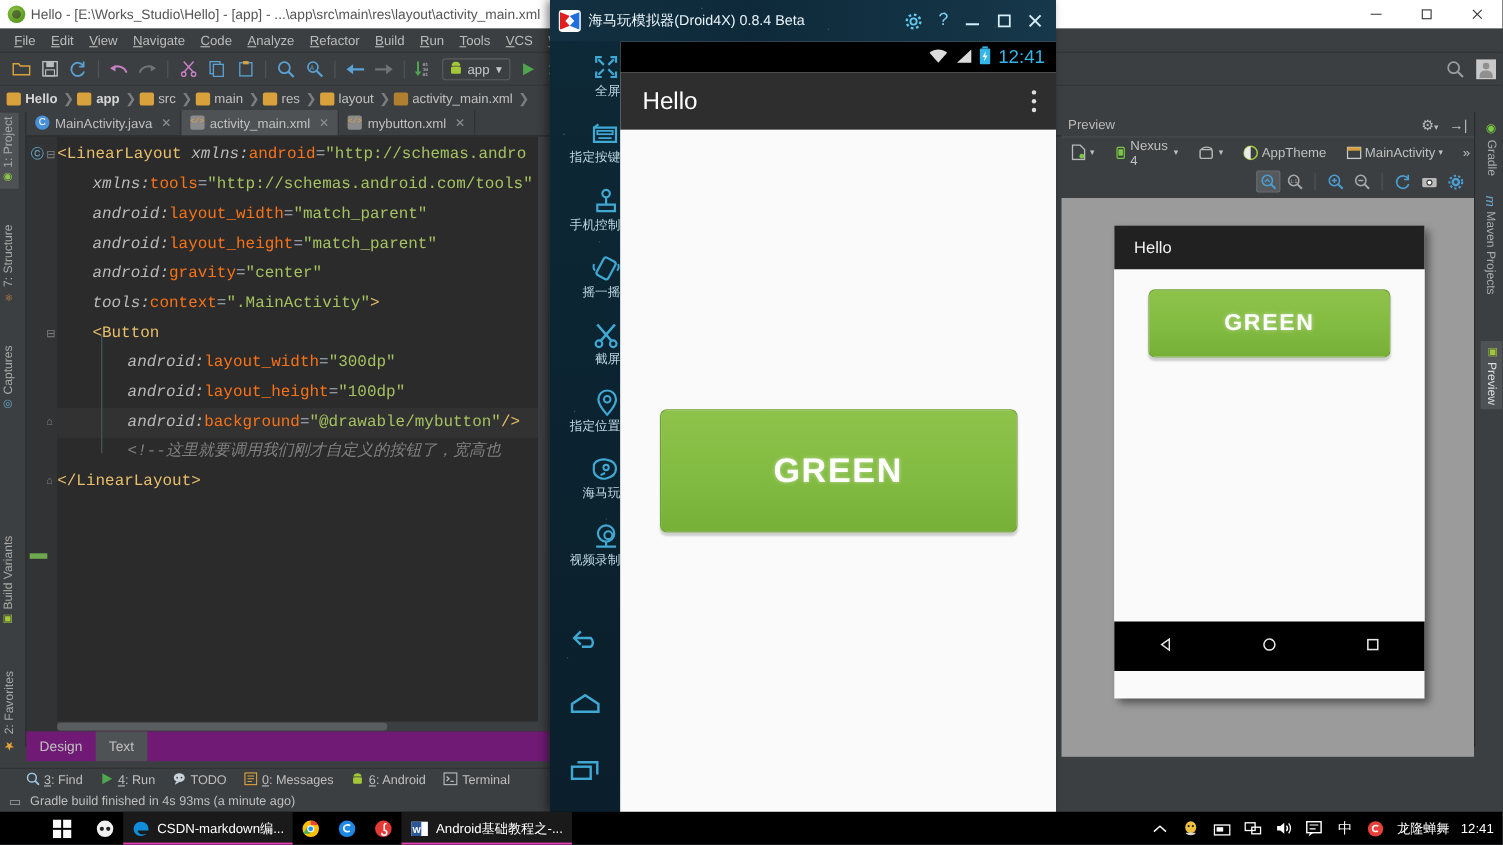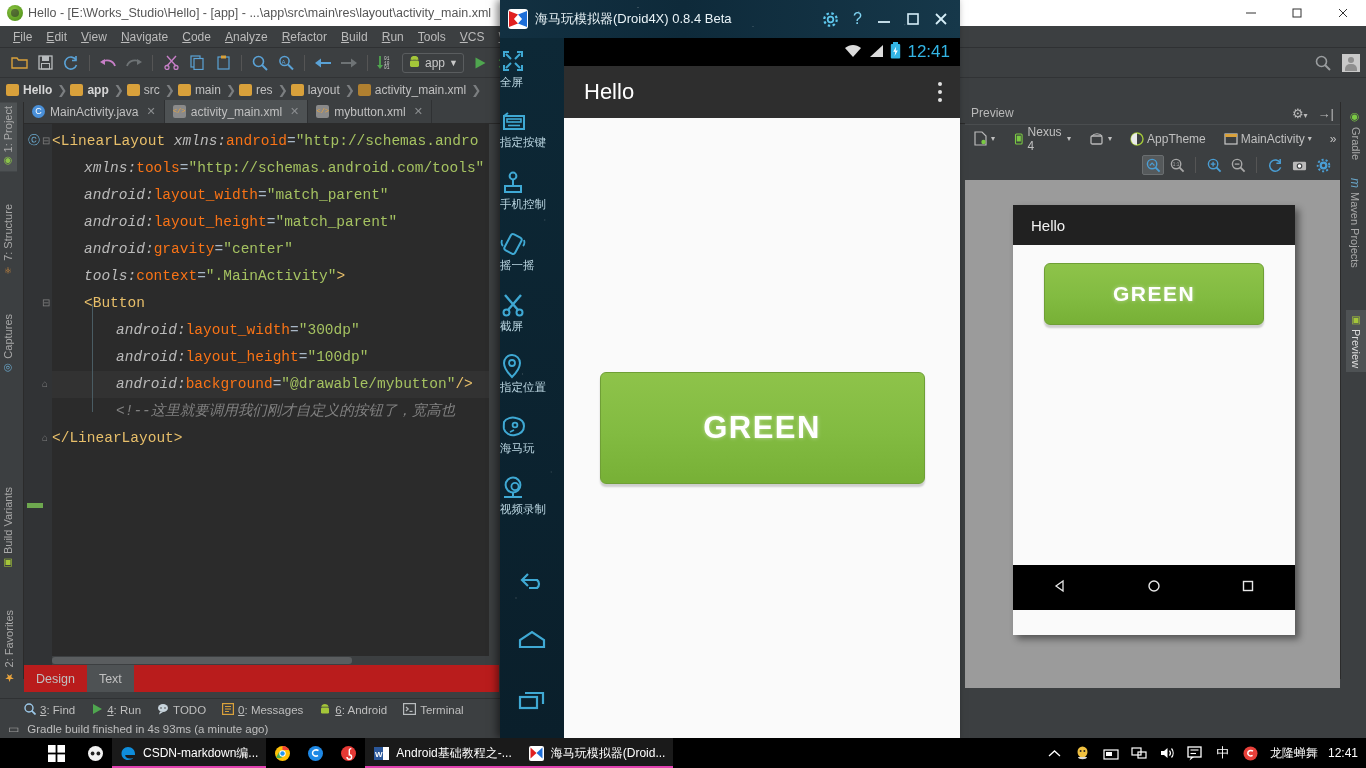--- a/index.html
+++ b/index.html
@@ -204,7 +204,7 @@
       radial-gradient(1px 1px at 80% 62%, rgba(255,255,255,.2), transparent),
       radial-gradient(1px 1px at 25% 80%, rgba(255,255,255,.25), transparent);
     pointer-events:none;}
-  .side-item { height:61px; display:flex; flex-direction:column; align-items:flex-start; justify-content:center; gap:1px; position:relative; z-index:2;}
+  .side-item { height:61px; display:flex; flex-direction:column; align-items:flex-end; justify-content:center; gap:1px; position:relative; z-index:2;}
   .side-label { color:#bcd7e2; font-size:11.5px; white-space:nowrap; }
   .side-nav { position:absolute; left:0; bottom:8px; width:64px; z-index:2;}
   .side-navitem{ height:60px; display:flex; align-items:center; justify-content:center;}

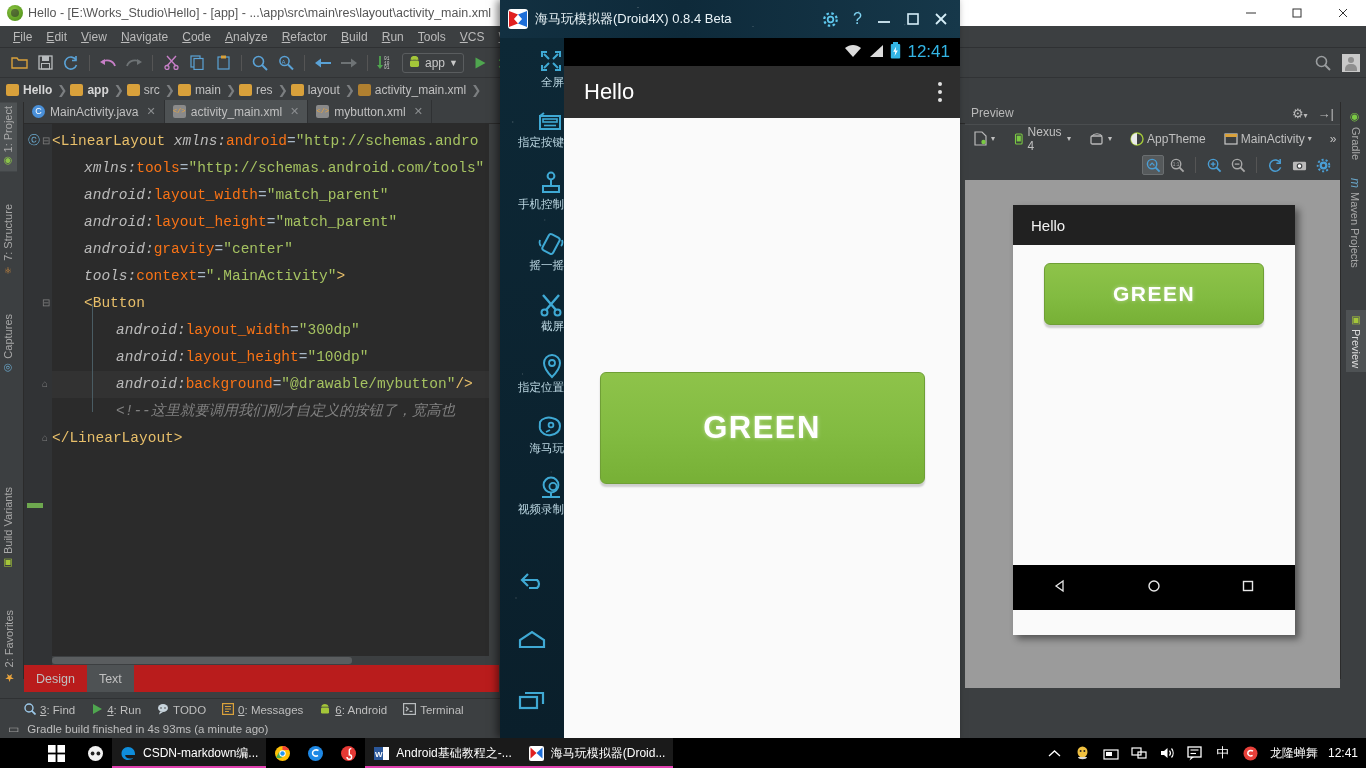--- a/index.html
+++ b/index.html
@@ -121,7 +121,7 @@
   .editor-hscroll i{ position:absolute; left:0; top:1px; width:300px; height:7px; background:#5a5d5f; border-radius:3px;}
 
   
-  .dt-tabs { position:absolute; left:24px; top:665px; width:475px; height:27px; background:#b91c1c; display:flex; align-items:center;}
+  .dt-tabs { position:absolute; left:24px; top:665px; width:475px; height:27px; background:#701a75; display:flex; align-items:center;}
   .dt-tab { height:27px; padding:0 12px; display:flex; align-items:center; color:#c0c0c0; font-size:12.5px;}
   .dt-tab.sel { background:#4e5254; }
 

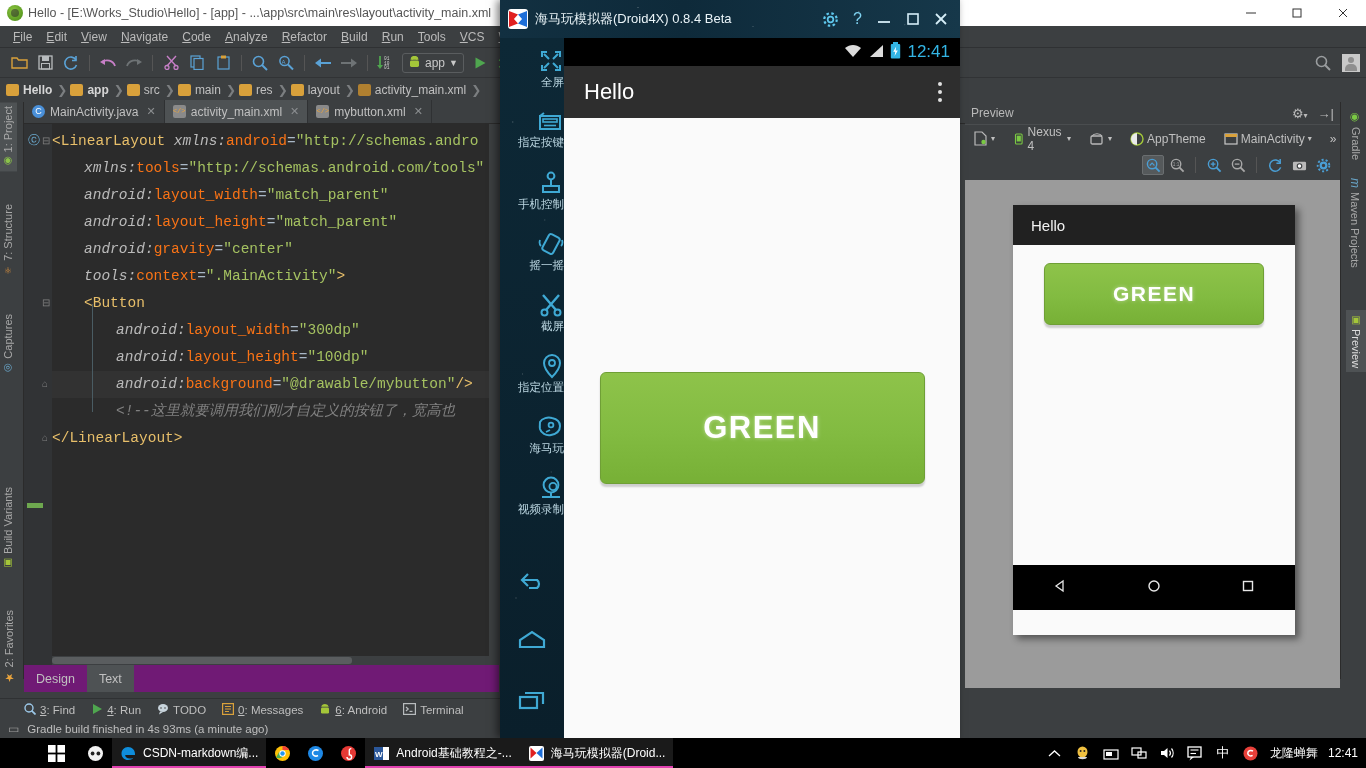--- a/index.html
+++ b/index.html
@@ -913,14 +913,6 @@
         </svg>
       <span>Android基础教程之-...</span>
     </div>
-    <div class="tb-item open">
-      <svg width="17" height="17" viewBox="0 0 17 17">
-          <rect x="1" y="1" width="15" height="15" rx="2" fill="#fff"></rect>
-          <path d="M2.5 2.5l6 5.5-6 5.5z" fill="#e02020"></path>
-          <path d="M14.5 2.5l-6 5.5 6 5.5z" fill="#1e6fd9"></path>
-        </svg>
-      <span>海马玩模拟器(Droid...</span>
-    </div>
 
     <div class="tb-tray">
       <span class="tray-ic">

